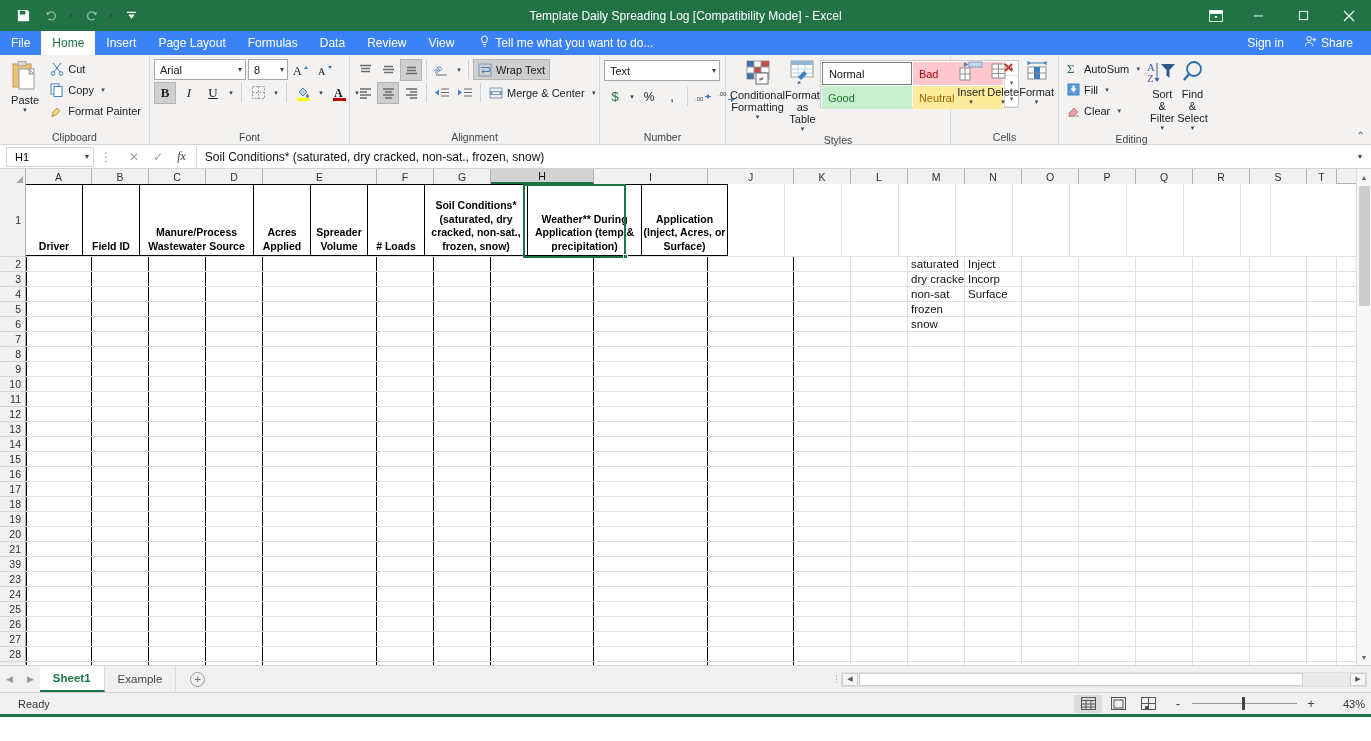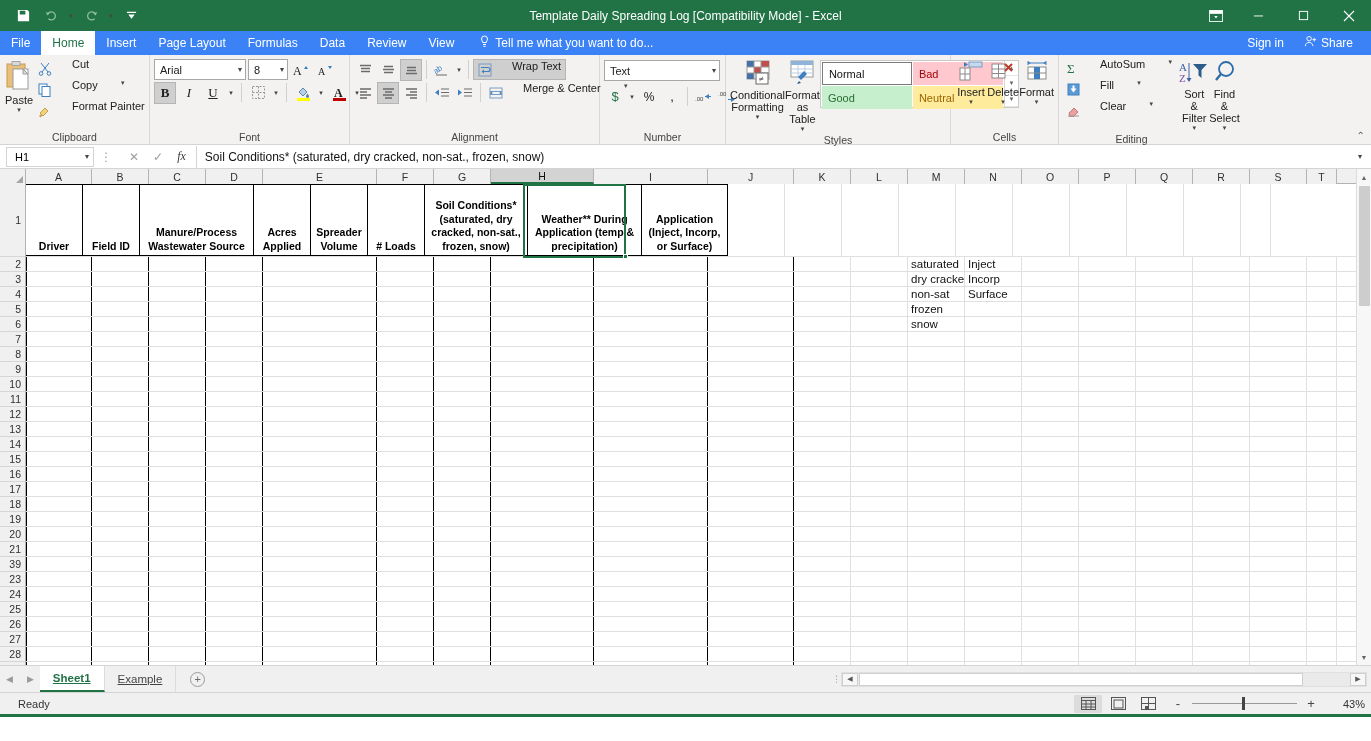--- a/index.html
+++ b/index.html
@@ -80,7 +80,7 @@
   }
   .big-btn .lbl { text-align: center; line-height: 12px; margin-top: 2px; }
   .small-btn {
-    display: flex; gap: 20px; height: 21px;
+    display: flex; align-items: center; gap: 4px; height: 21px;
     padding: 0 4px; font-size: 11px; color: #212121; white-space: nowrap;
   }
   .icon { display: inline-flex; align-items: center; justify-content: center; }

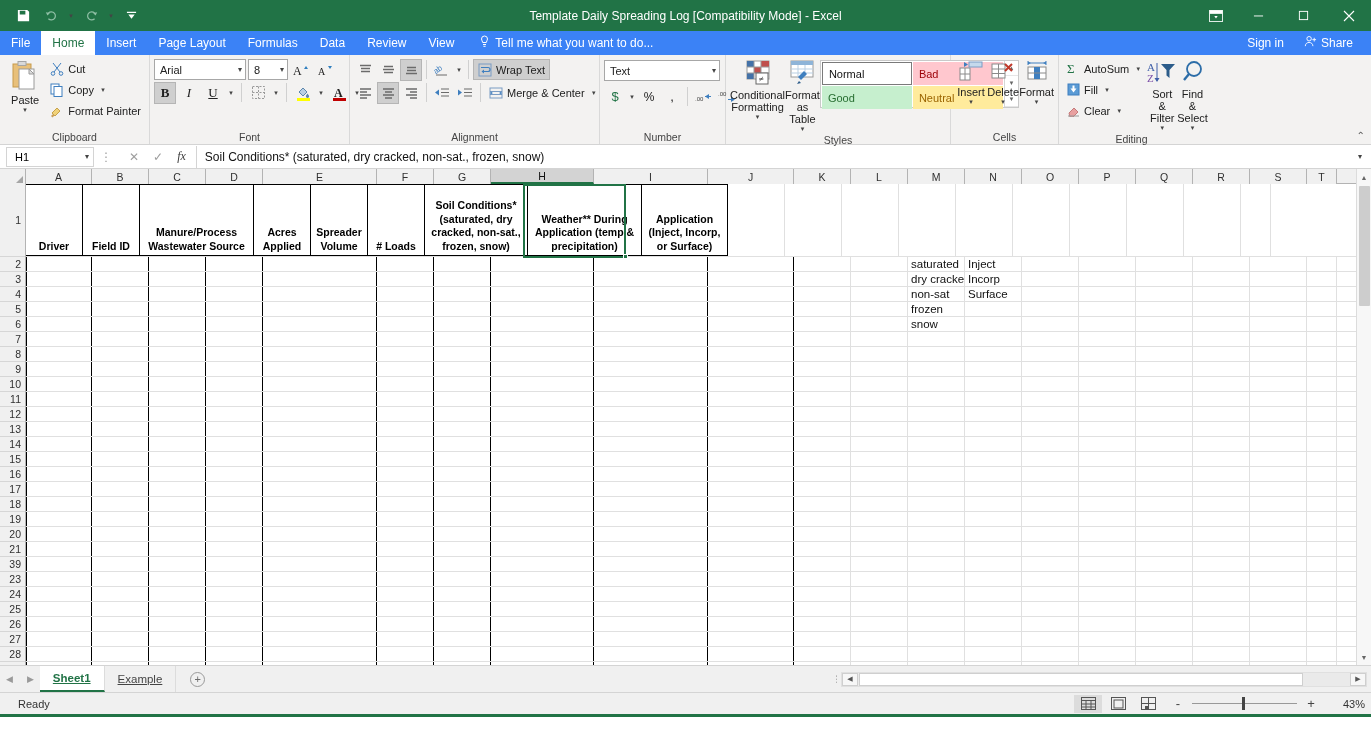--- a/index.html
+++ b/index.html
@@ -865,7 +865,7 @@
             <div class="cell hdrcell" style="width: 57px;"># Loads</div>
             <div class="cell hdrcell" style="width: 103px;">Soil Conditions* (saturated, dry cracked, non-sat., frozen, snow)</div>
             <div class="cell hdrcell" style="width: 114px;">Weather** During Application (temp &amp; precipitation)</div>
-            <div class="cell hdrcell" style="width: 86px;">Application (Inject, Incorp, or Surface)</div>
+            <div class="cell hdrcell" style="width: 86px;">Application (Inject, Acres, or Surface)</div>
             <div class="cell" style="width: 57px;"></div>
             <div class="cell" style="width: 57px;"></div>
             <div class="cell" style="width: 57px;"></div>

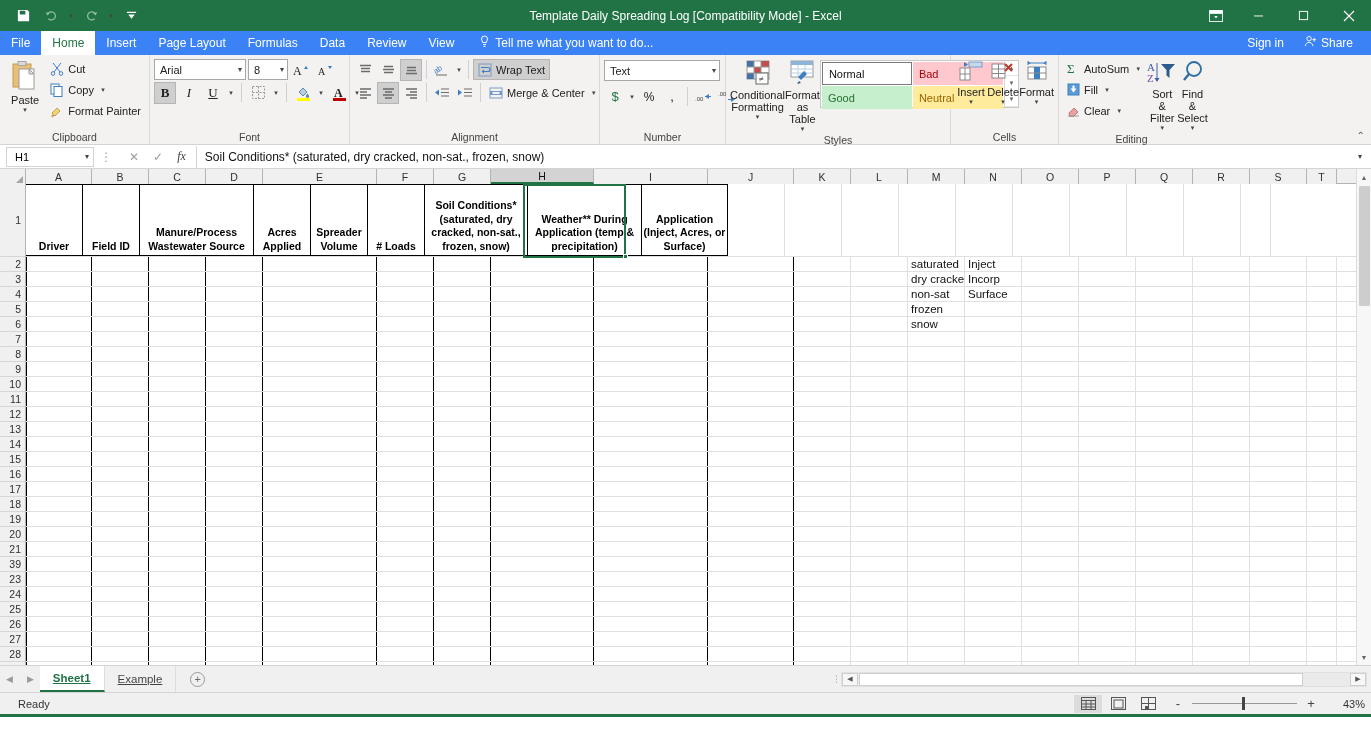--- a/index.html
+++ b/index.html
@@ -246,7 +246,7 @@
   .sheet-tabs { display: flex; align-items: stretch; }
   .sheet-tab {
     padding: 0 13px; display: flex; align-items: center; font-size: 11.5px;
-    color: #444; background: #f0f0f0; border-right: 1px solid #dcdcdc; text-decoration: underline;
+    color: #444; background: #f0f0f0; border-right: 1px solid #dcdcdc;
   }
   .sheet-tab.active {
     background: #ffffff; color: #217346; font-weight: bold;

